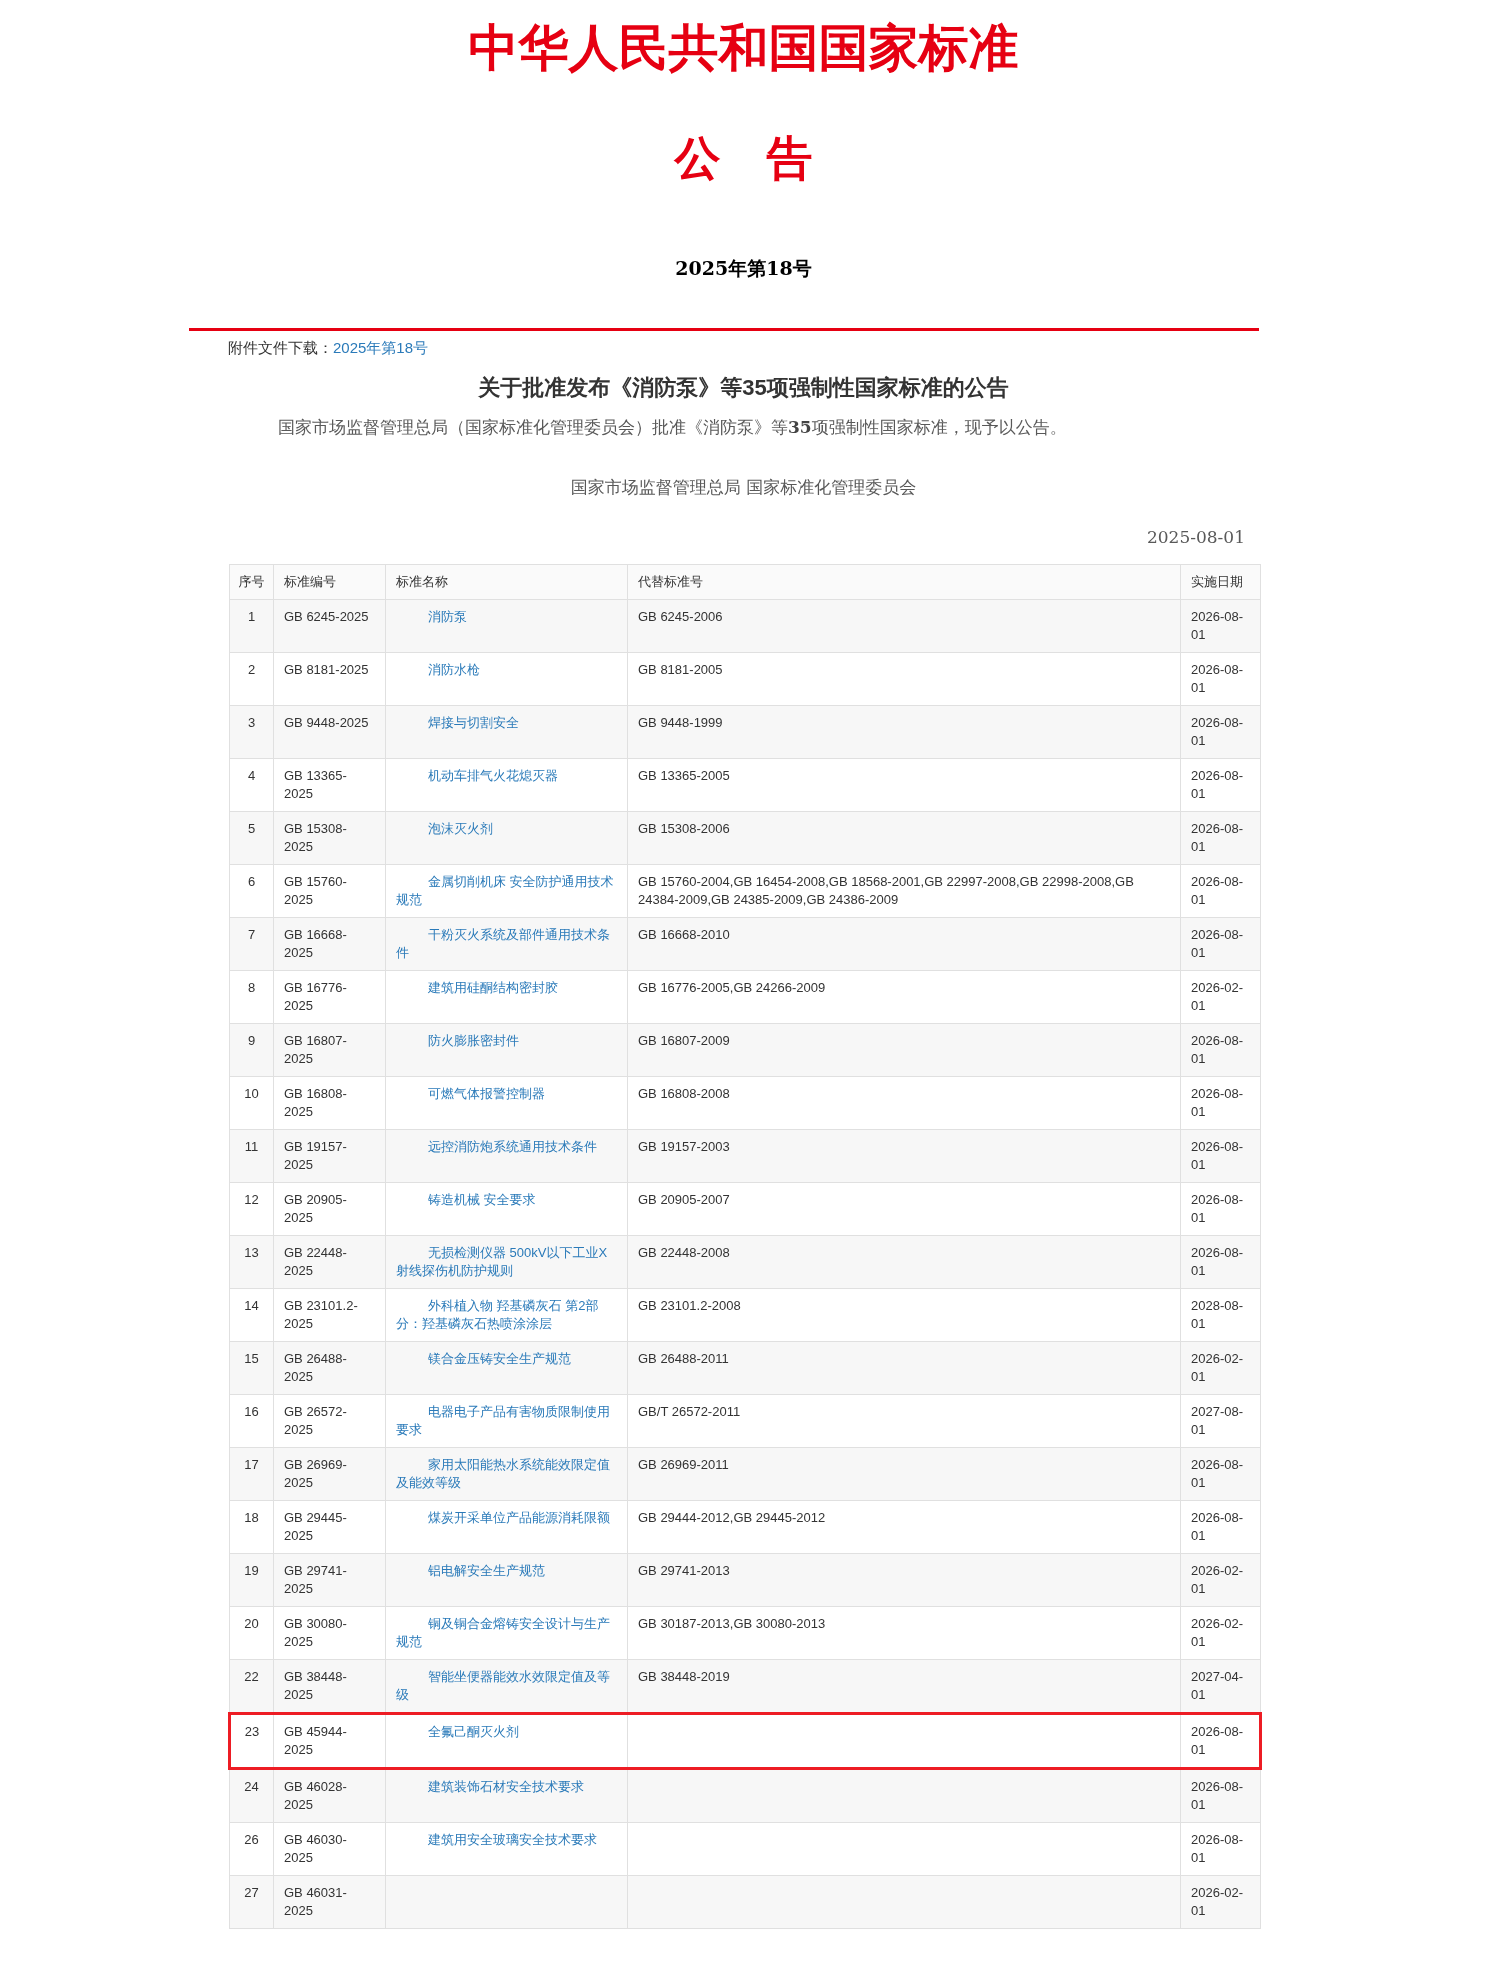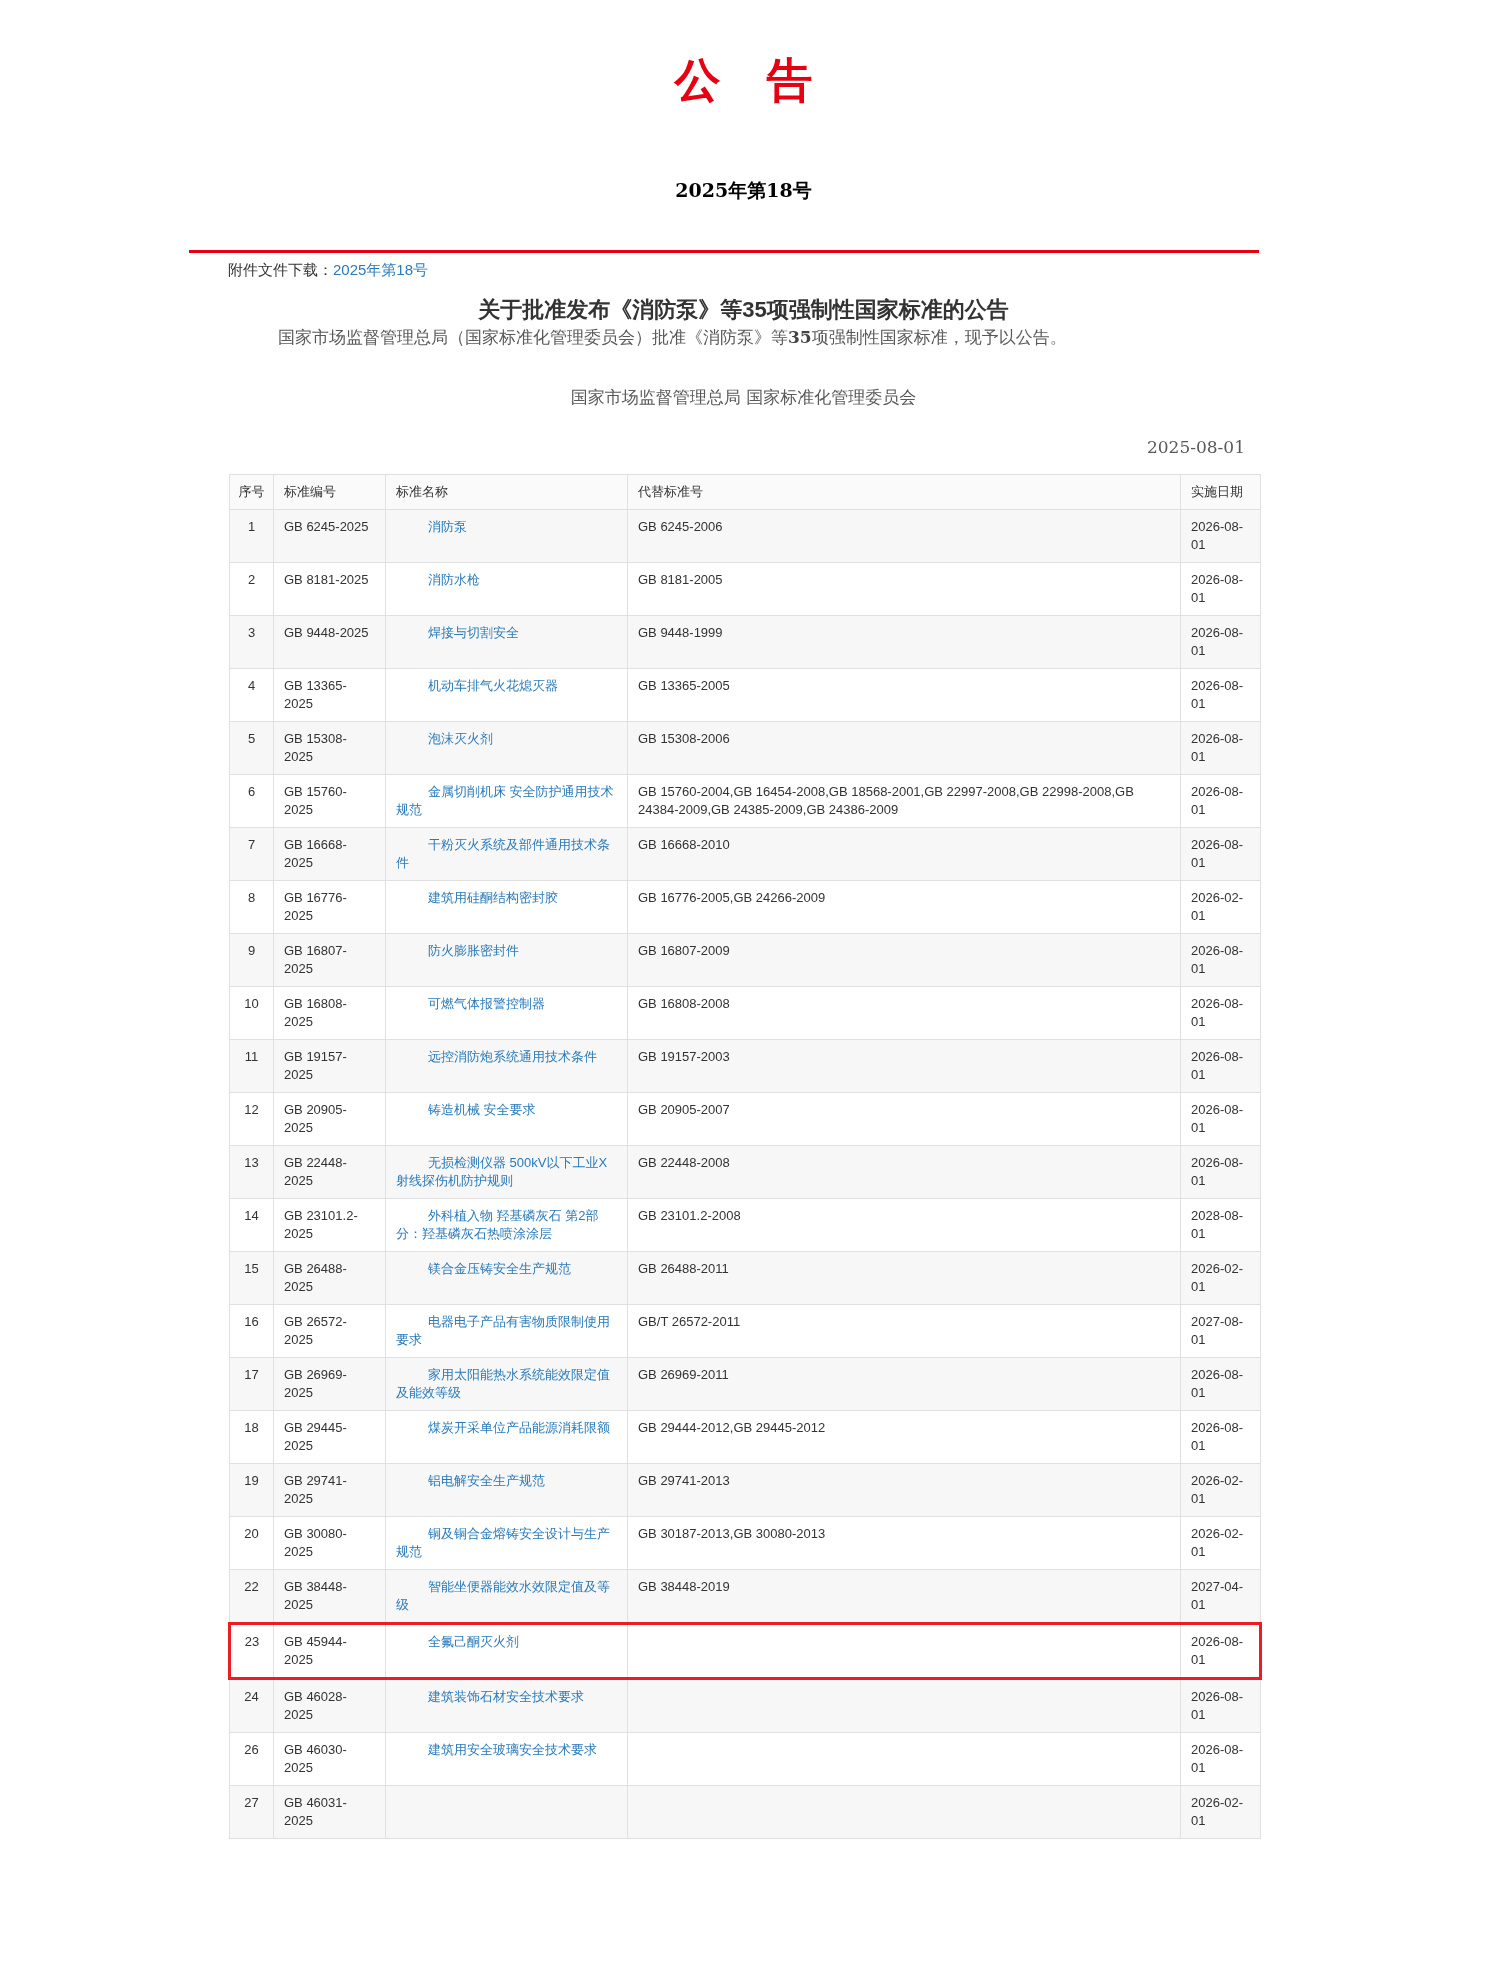--- a/index.html
+++ b/index.html
@@ -167,6 +167,7 @@
   <div class="wrapper">
 
     <div class="content masthead">
+      <div class="masthead-title">中华人民共和国国家标准</div>
       <div class="masthead-subtitle">公　告</div>
       <div class="issue-number">2025年第18号</div>
     </div>

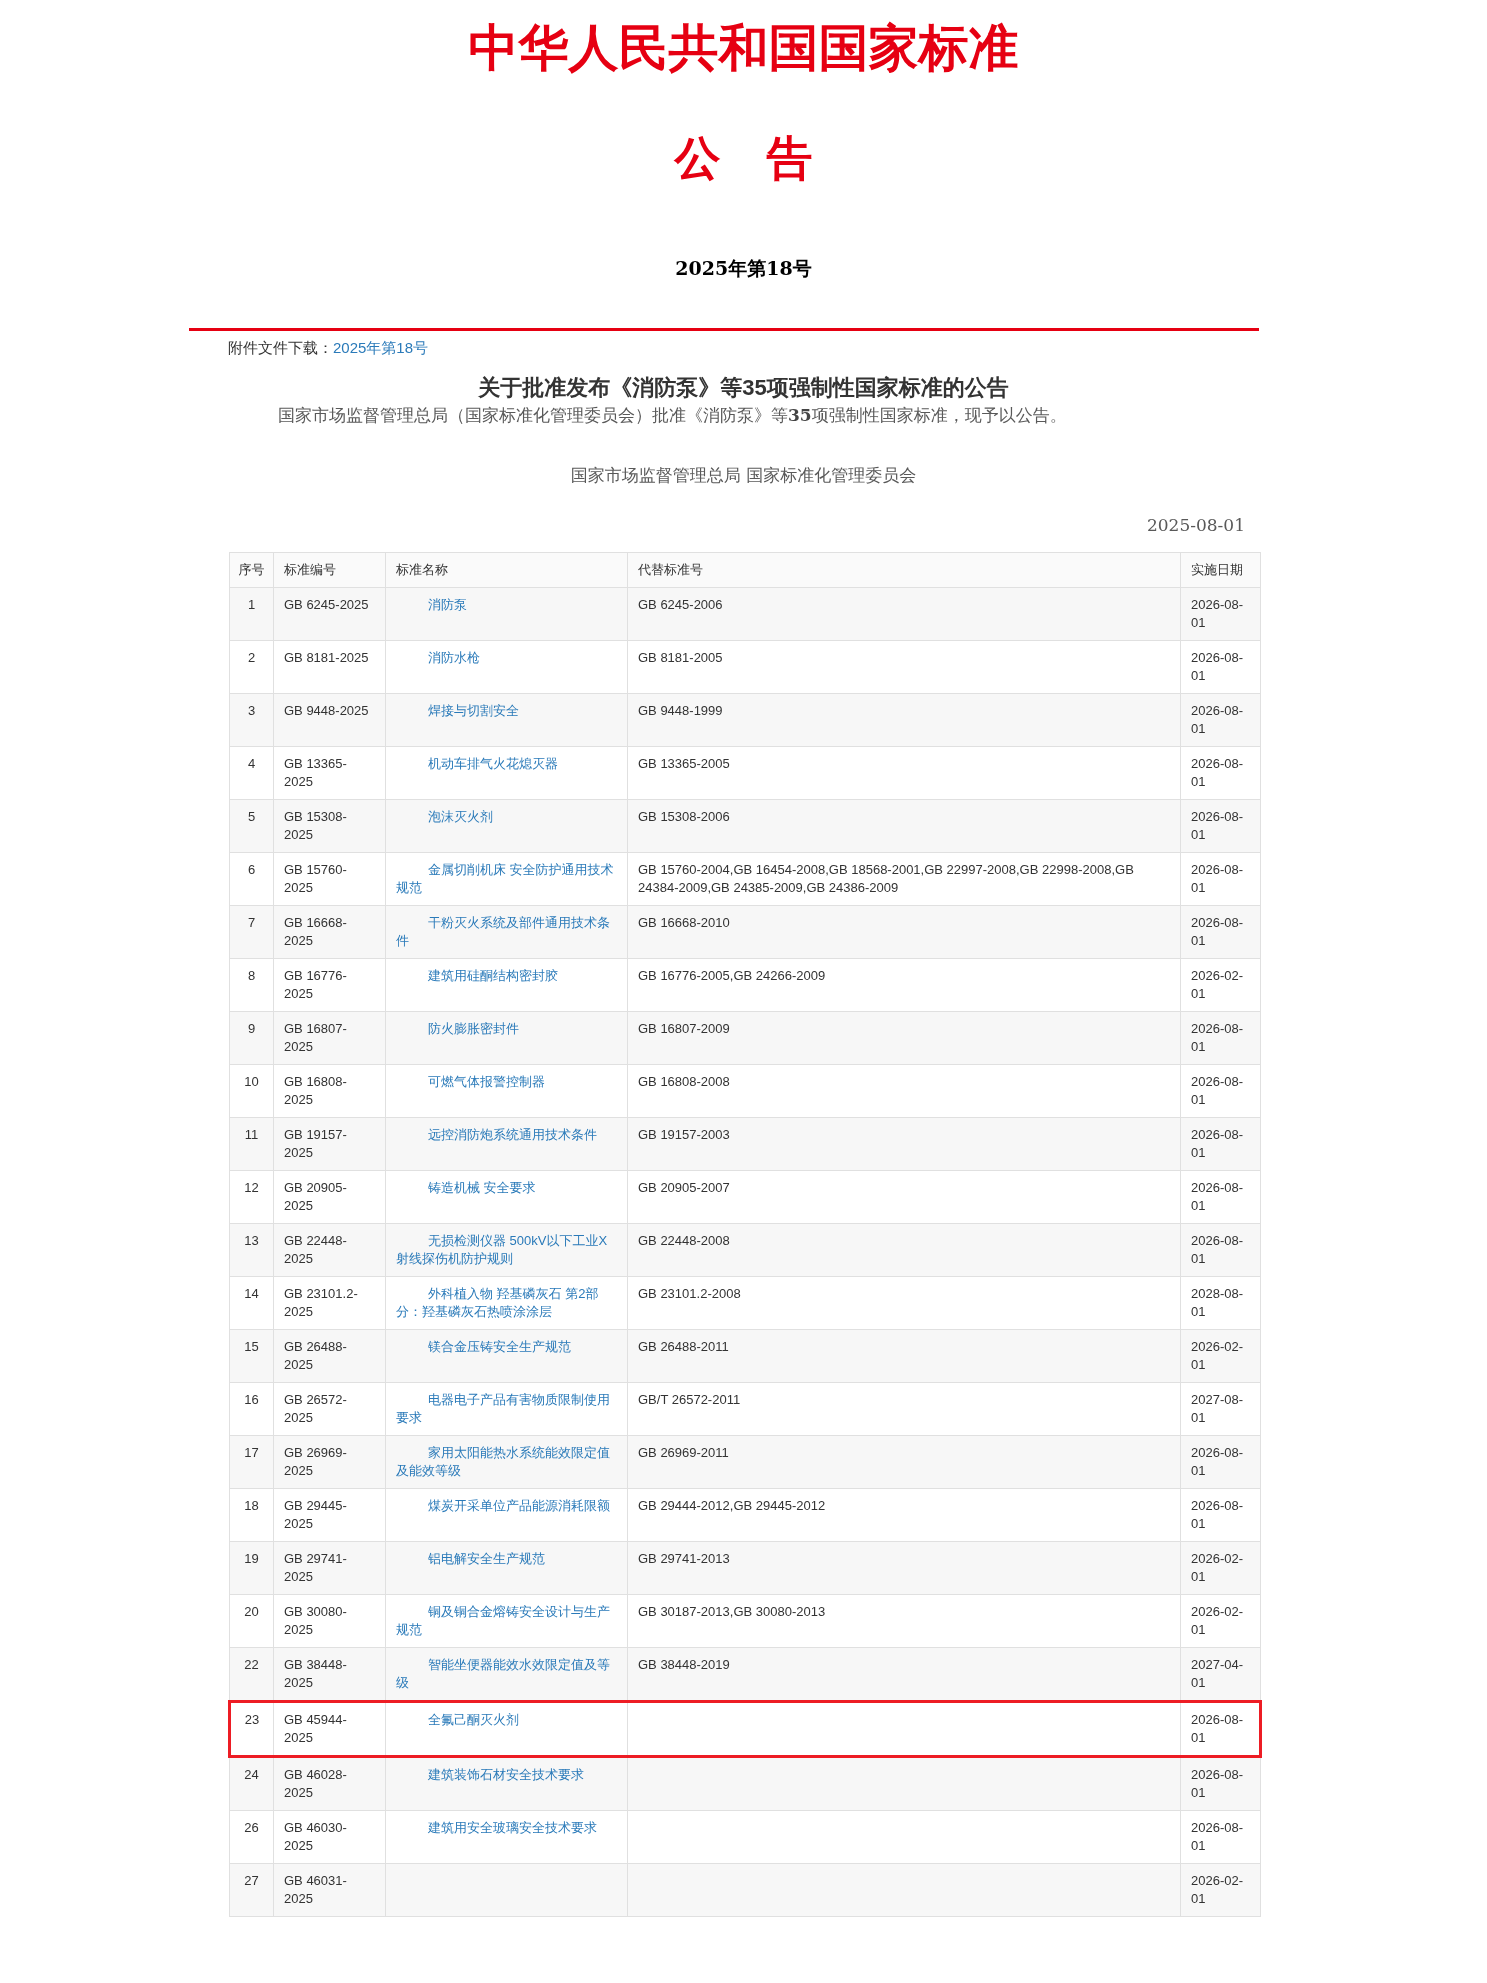--- a/index.html
+++ b/index.html
@@ -90,7 +90,7 @@
     color:var(--text-dark);
   }
   .announce-body{
-    margin-top:0;
+    margin-top:12px;
     padding-left:16px;
     text-indent:34px;
     font-family:"DejaVu Serif","Liberation Serif",serif;

